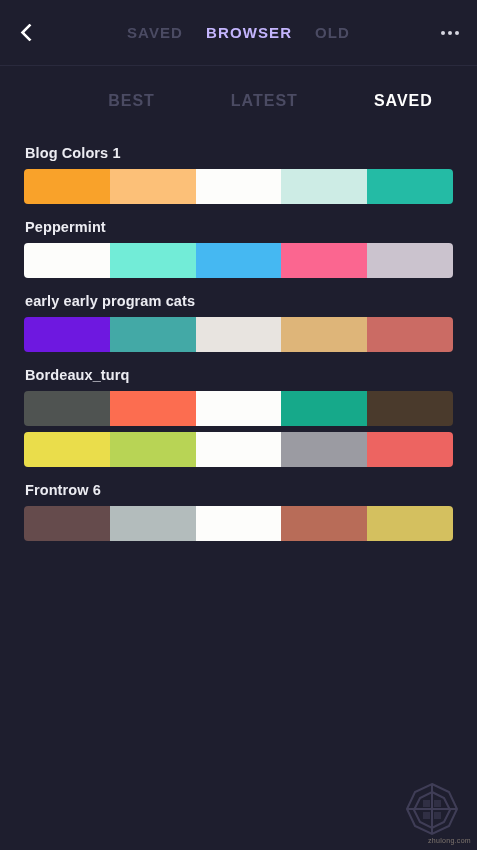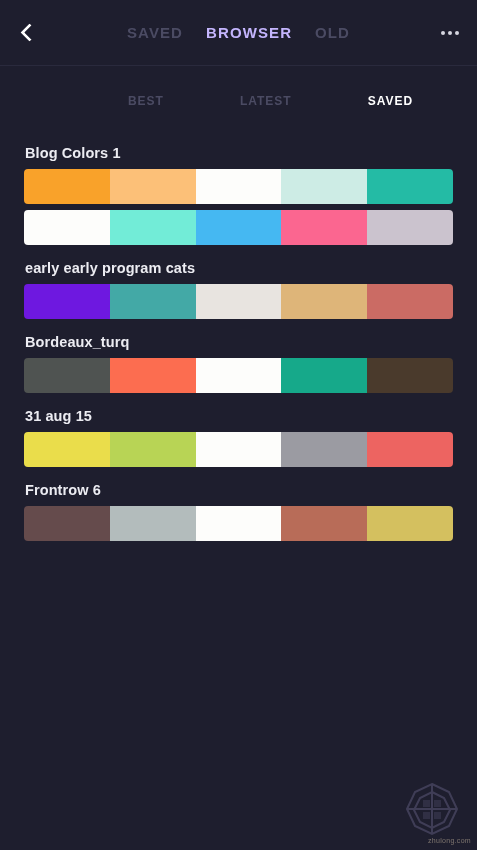--- a/index.html
+++ b/index.html
@@ -69,7 +69,7 @@
     padding-left:20px;
   }
   .subtab{
-    font-size:12px;
+    font-size:16px;
     letter-spacing:1px;
     font-weight:bold;
     color:#4b4b63;

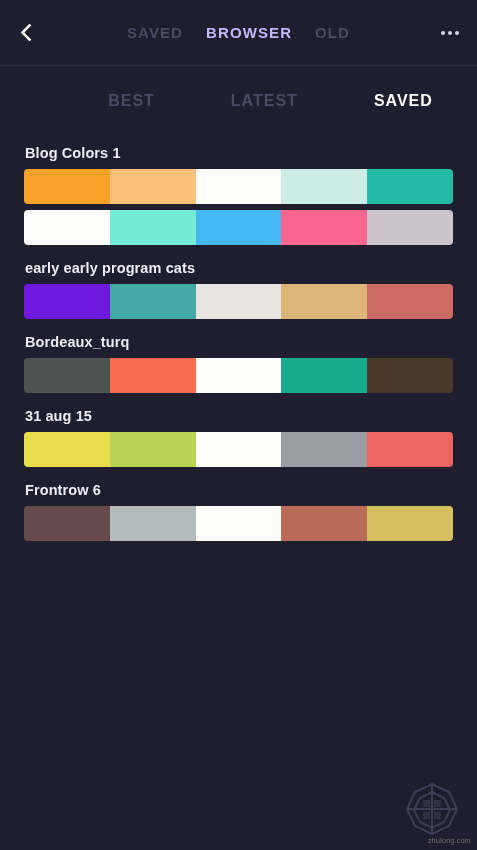--- a/index.html
+++ b/index.html
@@ -154,6 +154,7 @@
       </div>
     </div>
     <div class="palette">
+      <div class="palette-title">Peppermint</div>
       <div class="swatches">
         <div class="swatch" style="background: rgb(253, 253, 251);"></div>
         <div class="swatch" style="background: rgb(114, 236, 215);"></div>

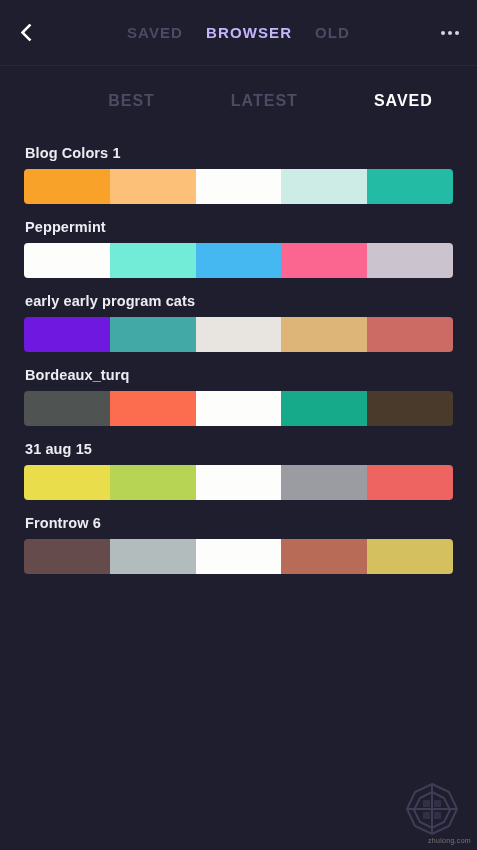--- a/index.html
+++ b/index.html
@@ -184,7 +184,6 @@
       </div>
     </div>
     <div class="palette">
-      <div class="palette-title">31 aug 15</div>
       <div class="swatches">
         <div class="swatch" style="background: rgb(234, 221, 75);"></div>
         <div class="swatch" style="background: rgb(184, 212, 85);"></div>

